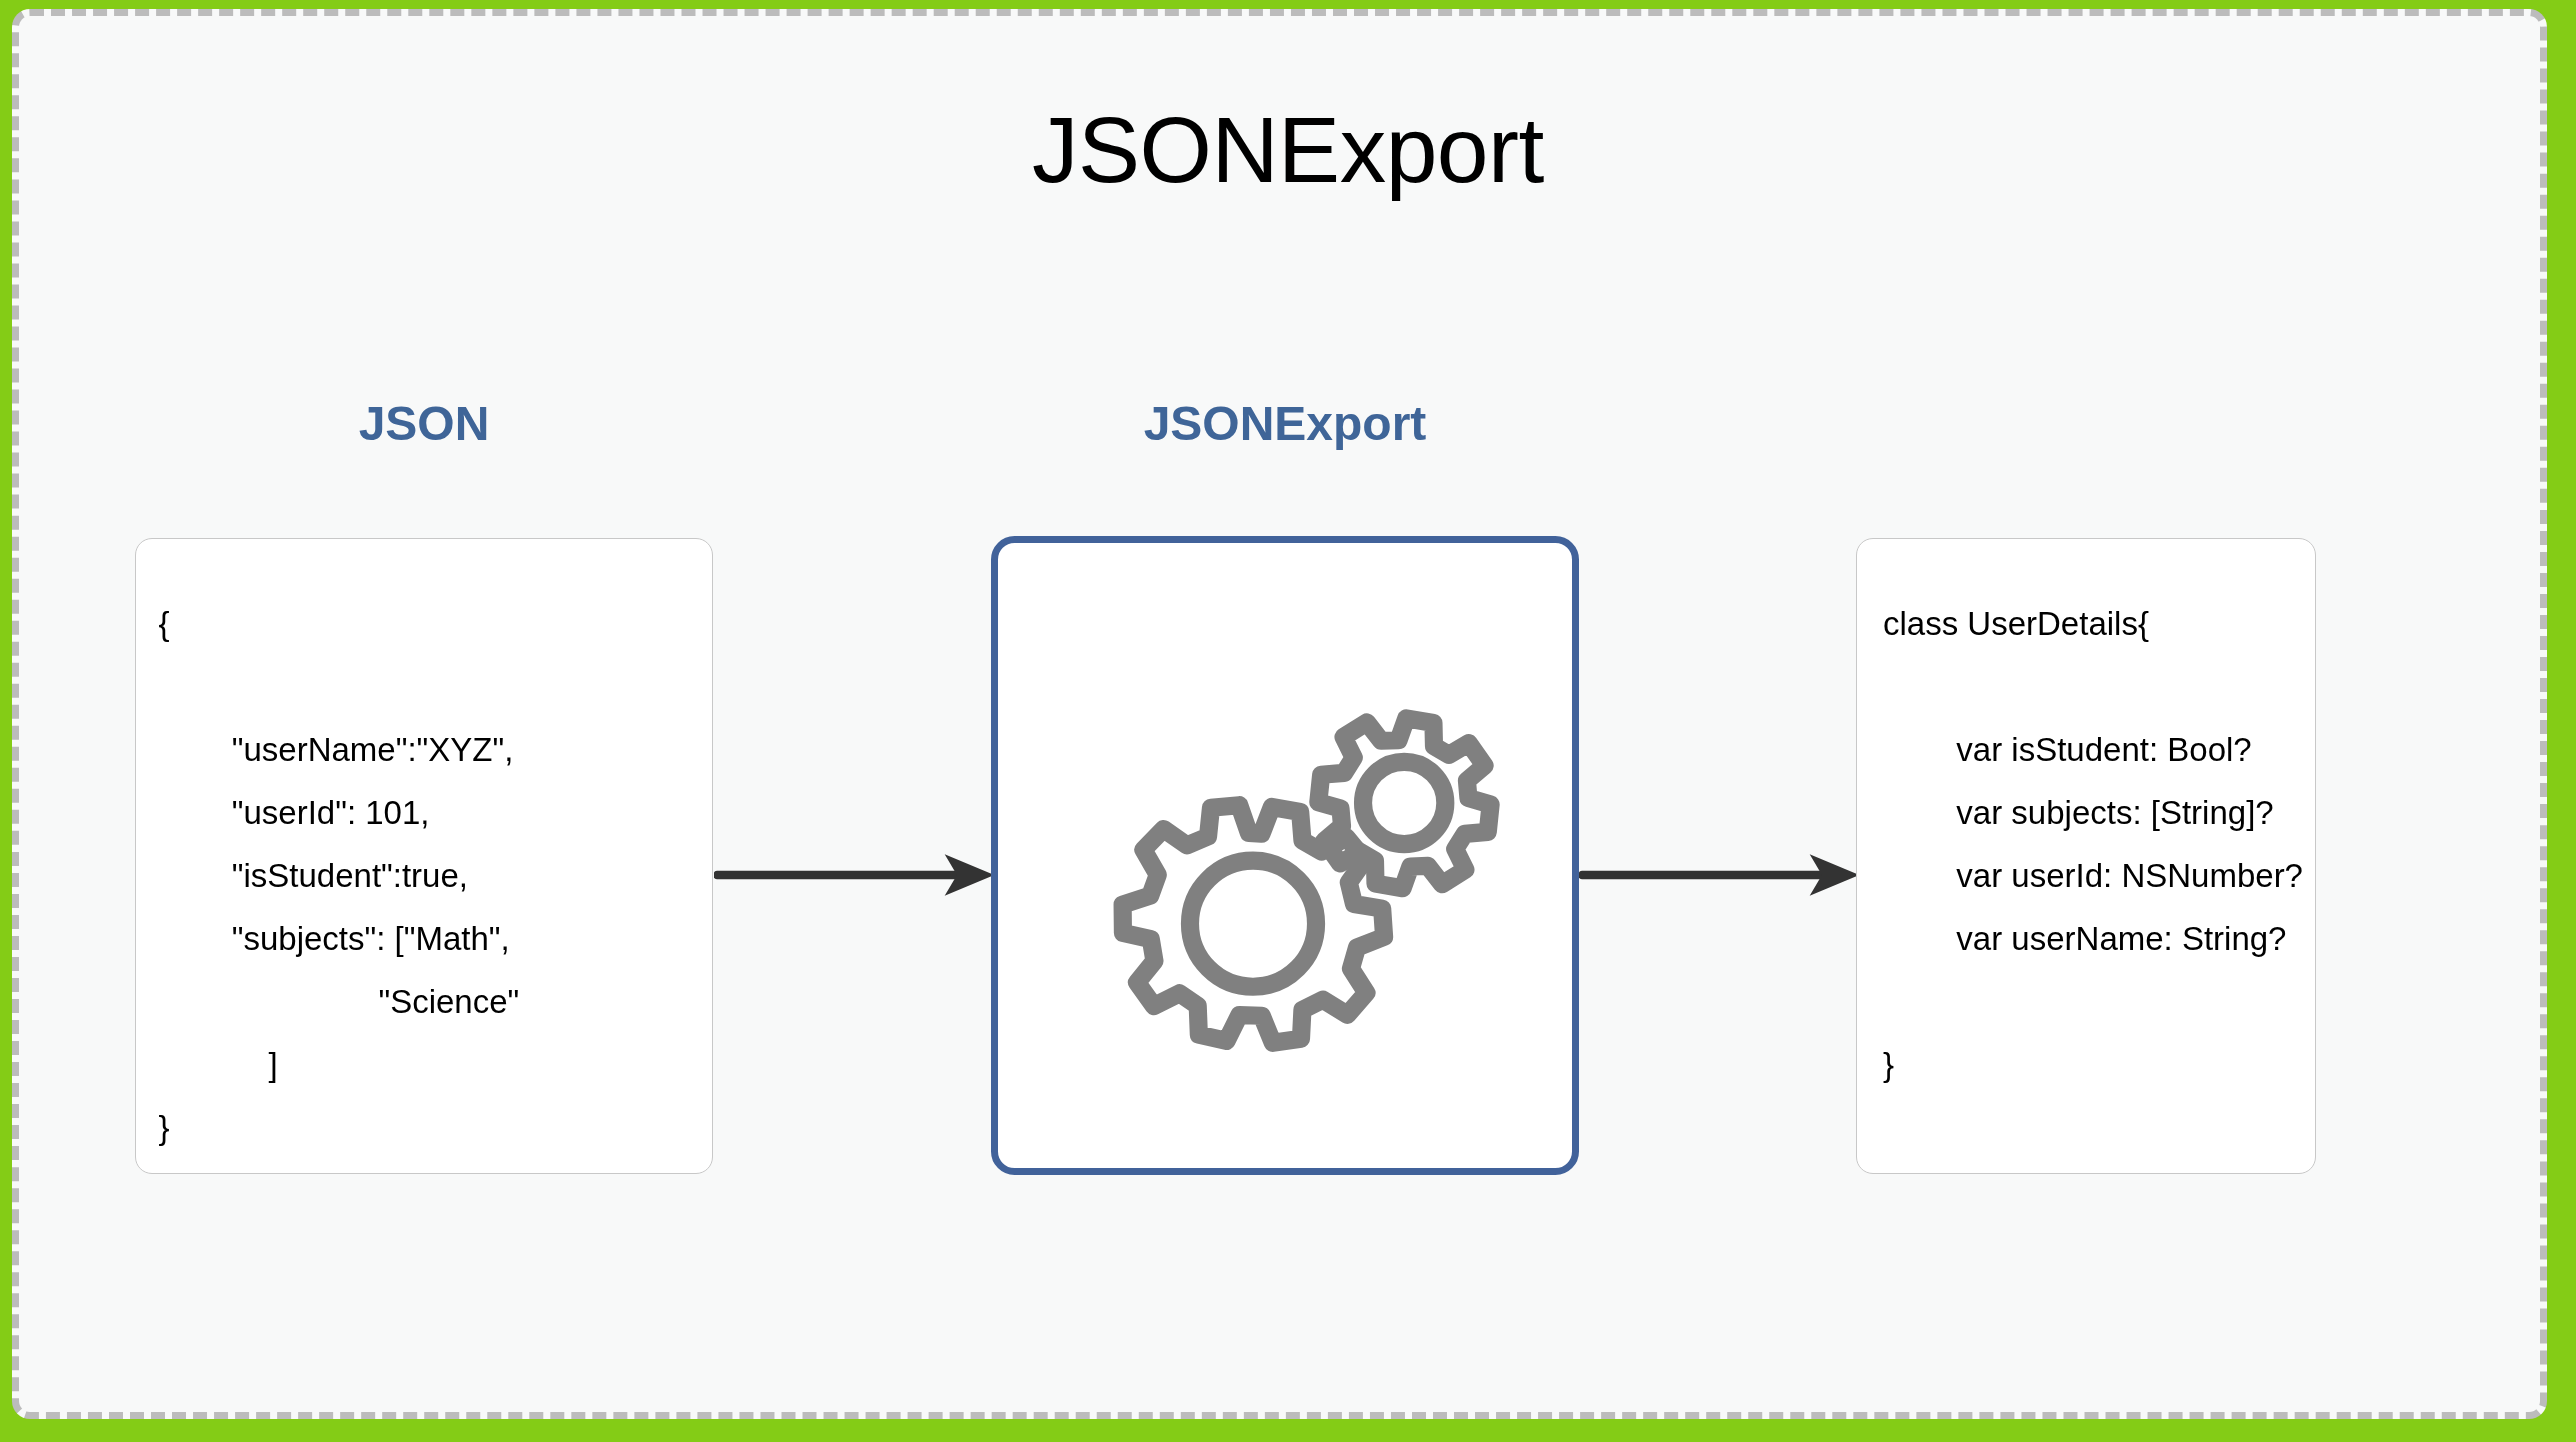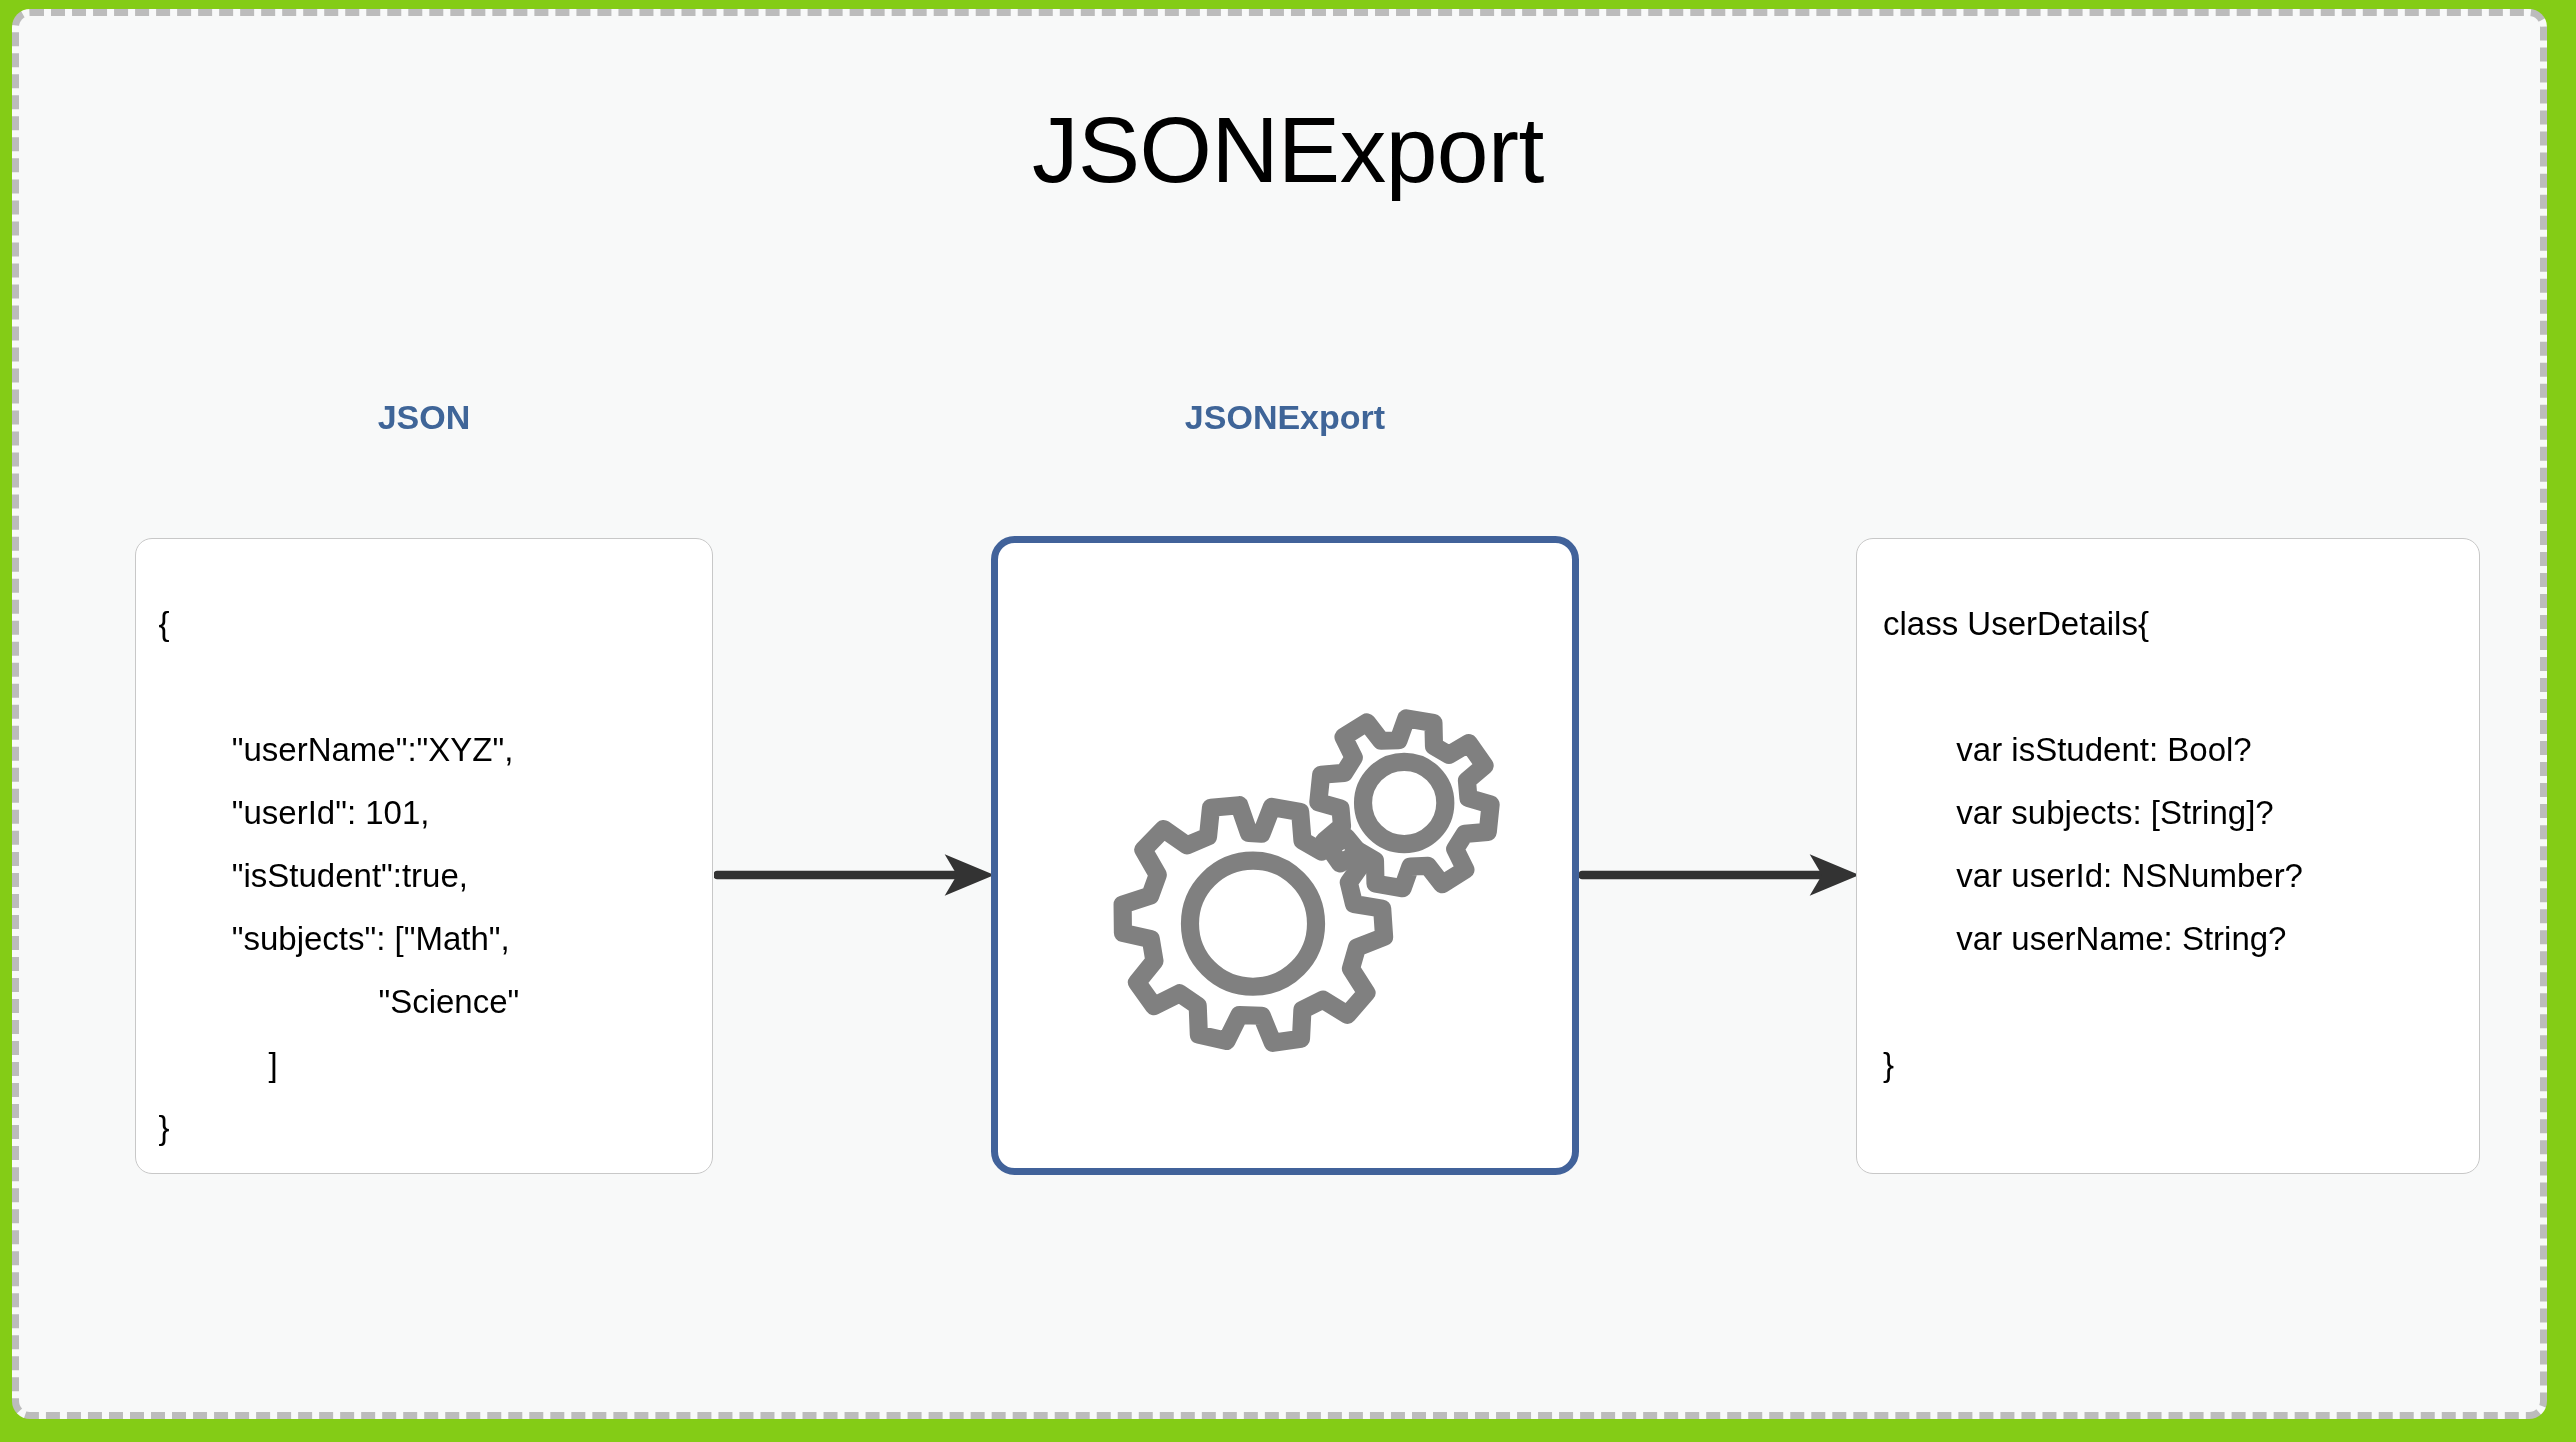--- a/index.html
+++ b/index.html
@@ -49,7 +49,7 @@
   .column-heading {
     position: absolute;
     top: 400px;
-    font-size: 34px;
+    font-size: 48px;
     line-height: 1;
     font-weight: bold;
     color: #3f6598;

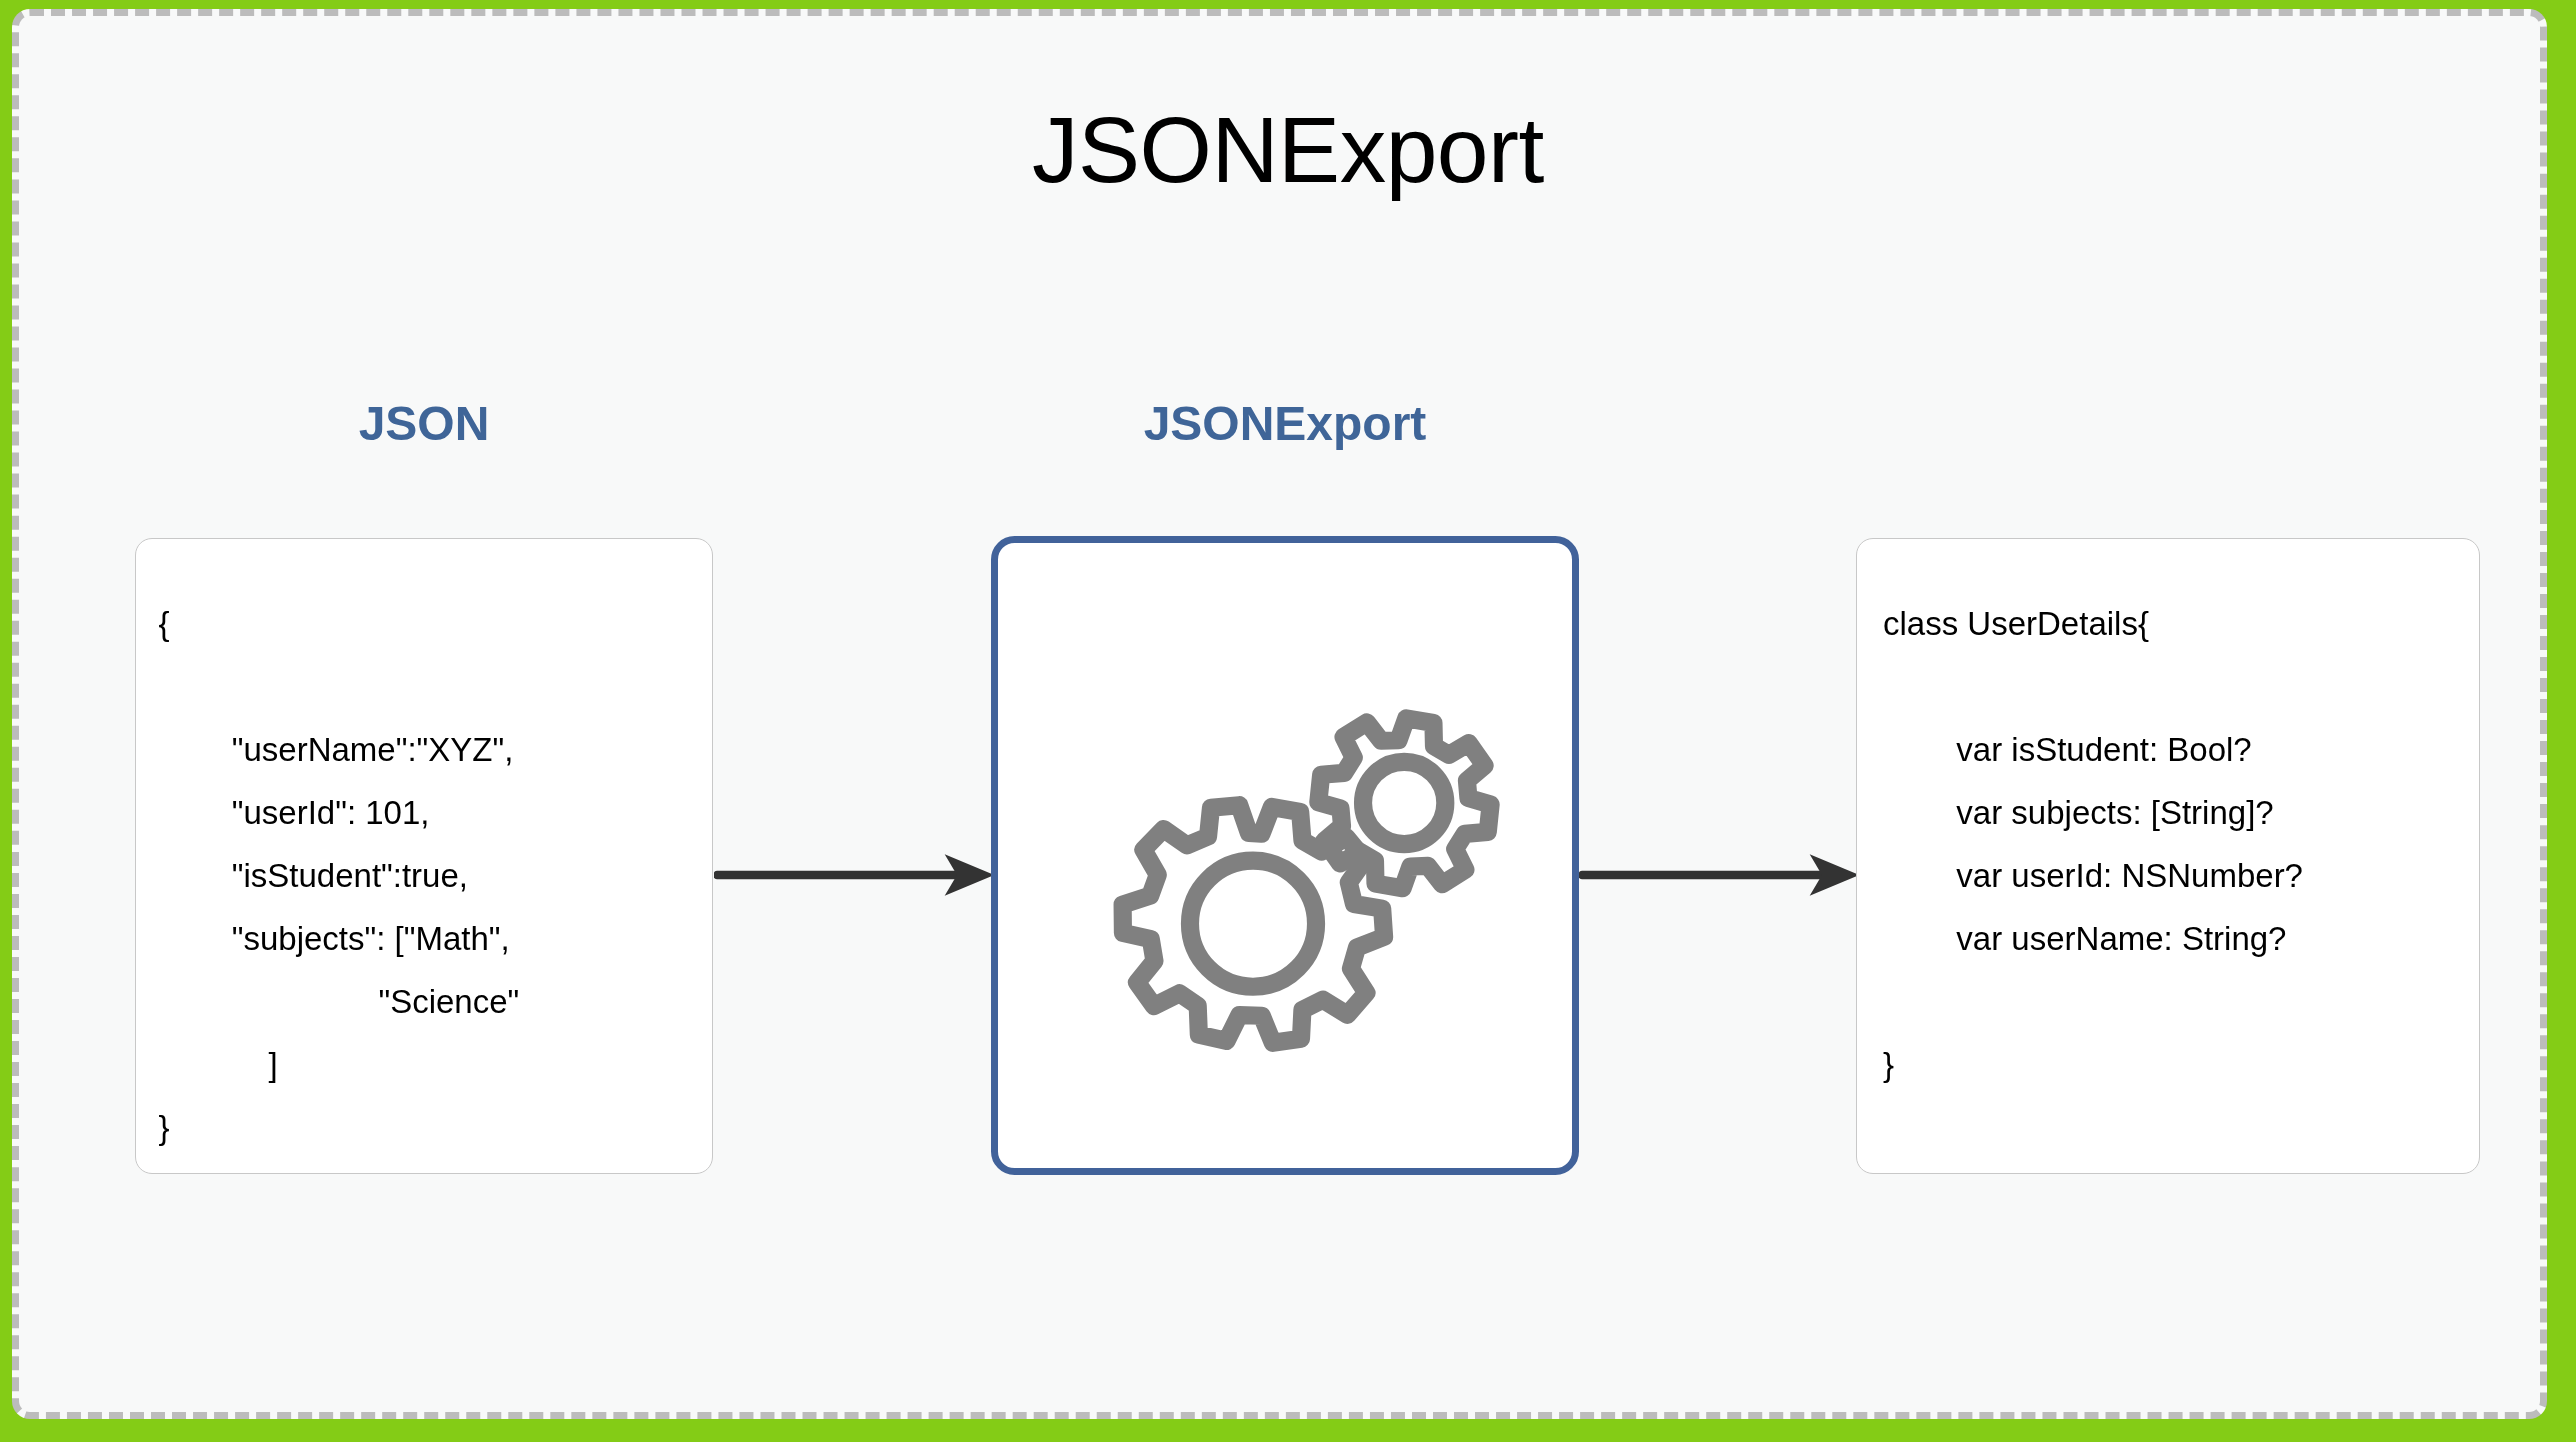--- a/index.html
+++ b/index.html
@@ -76,7 +76,7 @@
   #model-panel {
     left: 1856px;
     top: 538px;
-    width: 624px;
+    width: 460px;
     height: 636px;
   }
 

